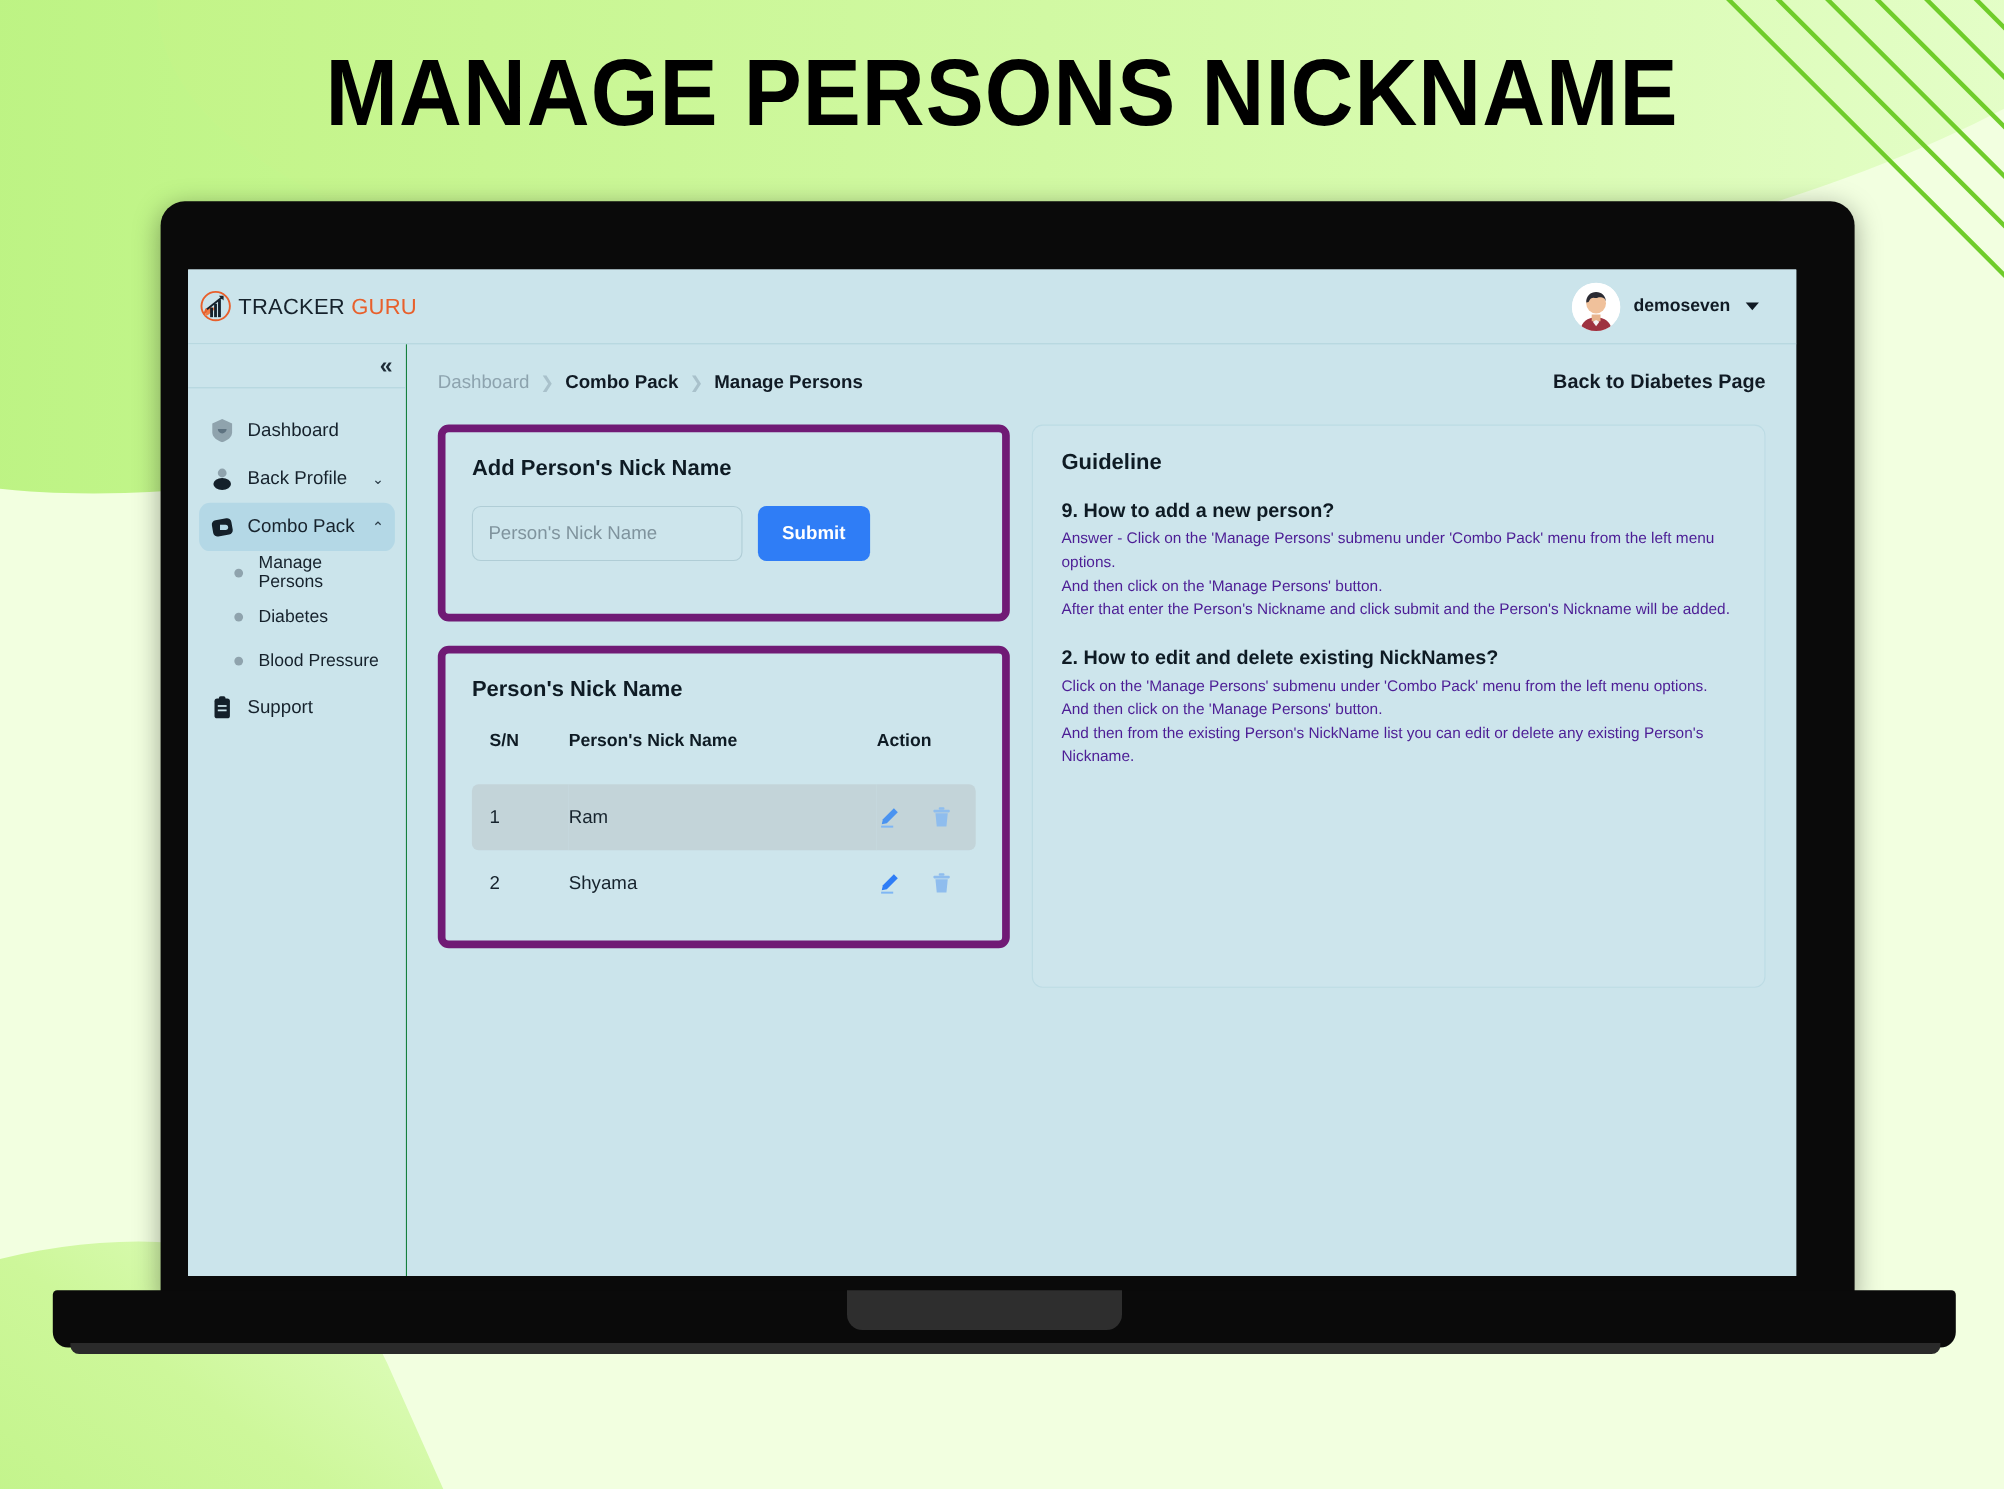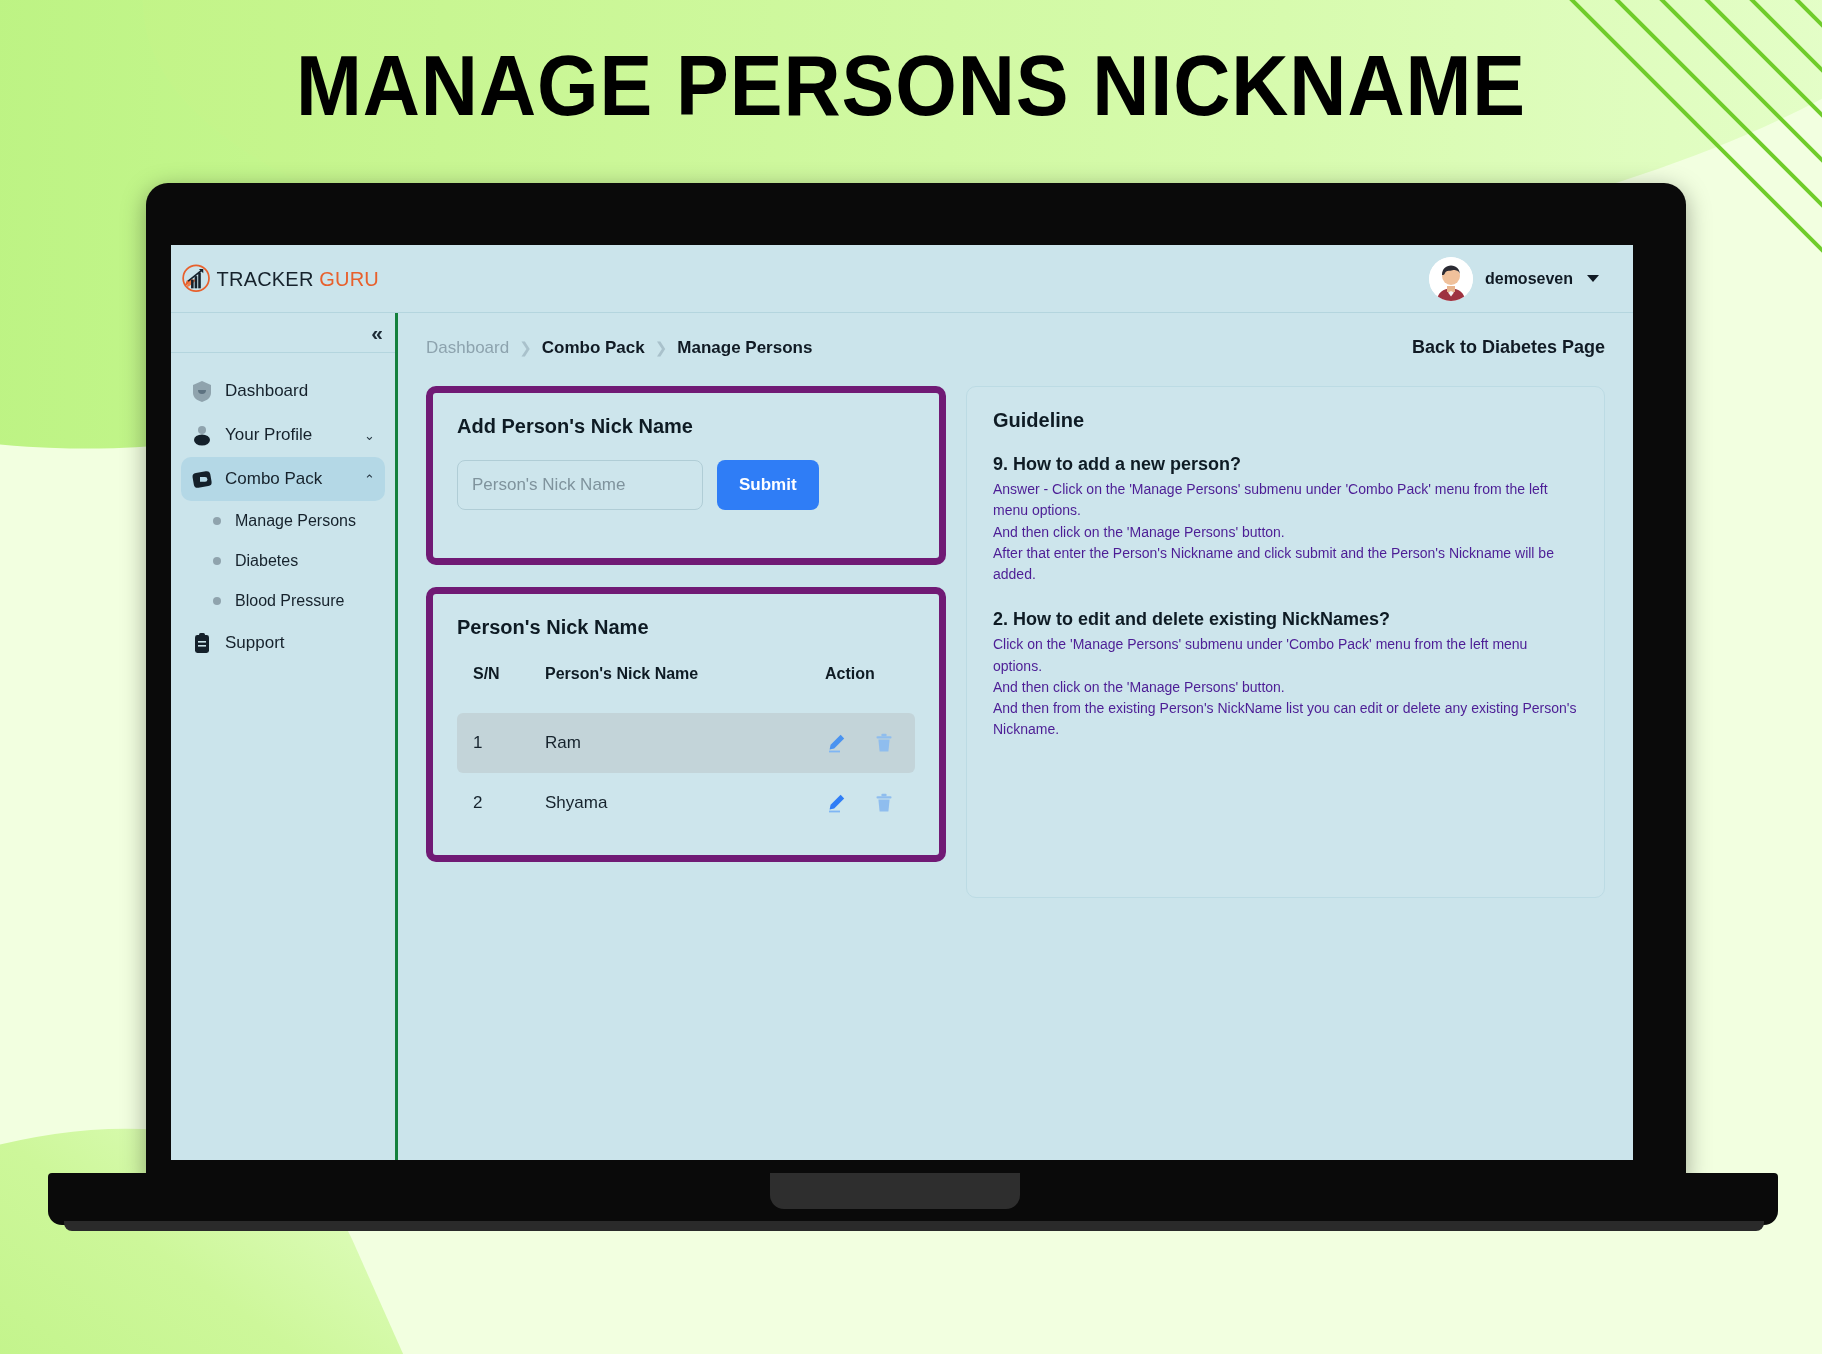--- a/index.html
+++ b/index.html
@@ -166,10 +166,10 @@
 
   
   .sidebar {
-    width: 227px;
+    width: 199px;
     flex: none;
     background: #cbe4eb;
-    border-right: 3px solid #15803d;
+    border-right: 1px solid #15803d;
     padding-top: 0;
     position: relative;
   }

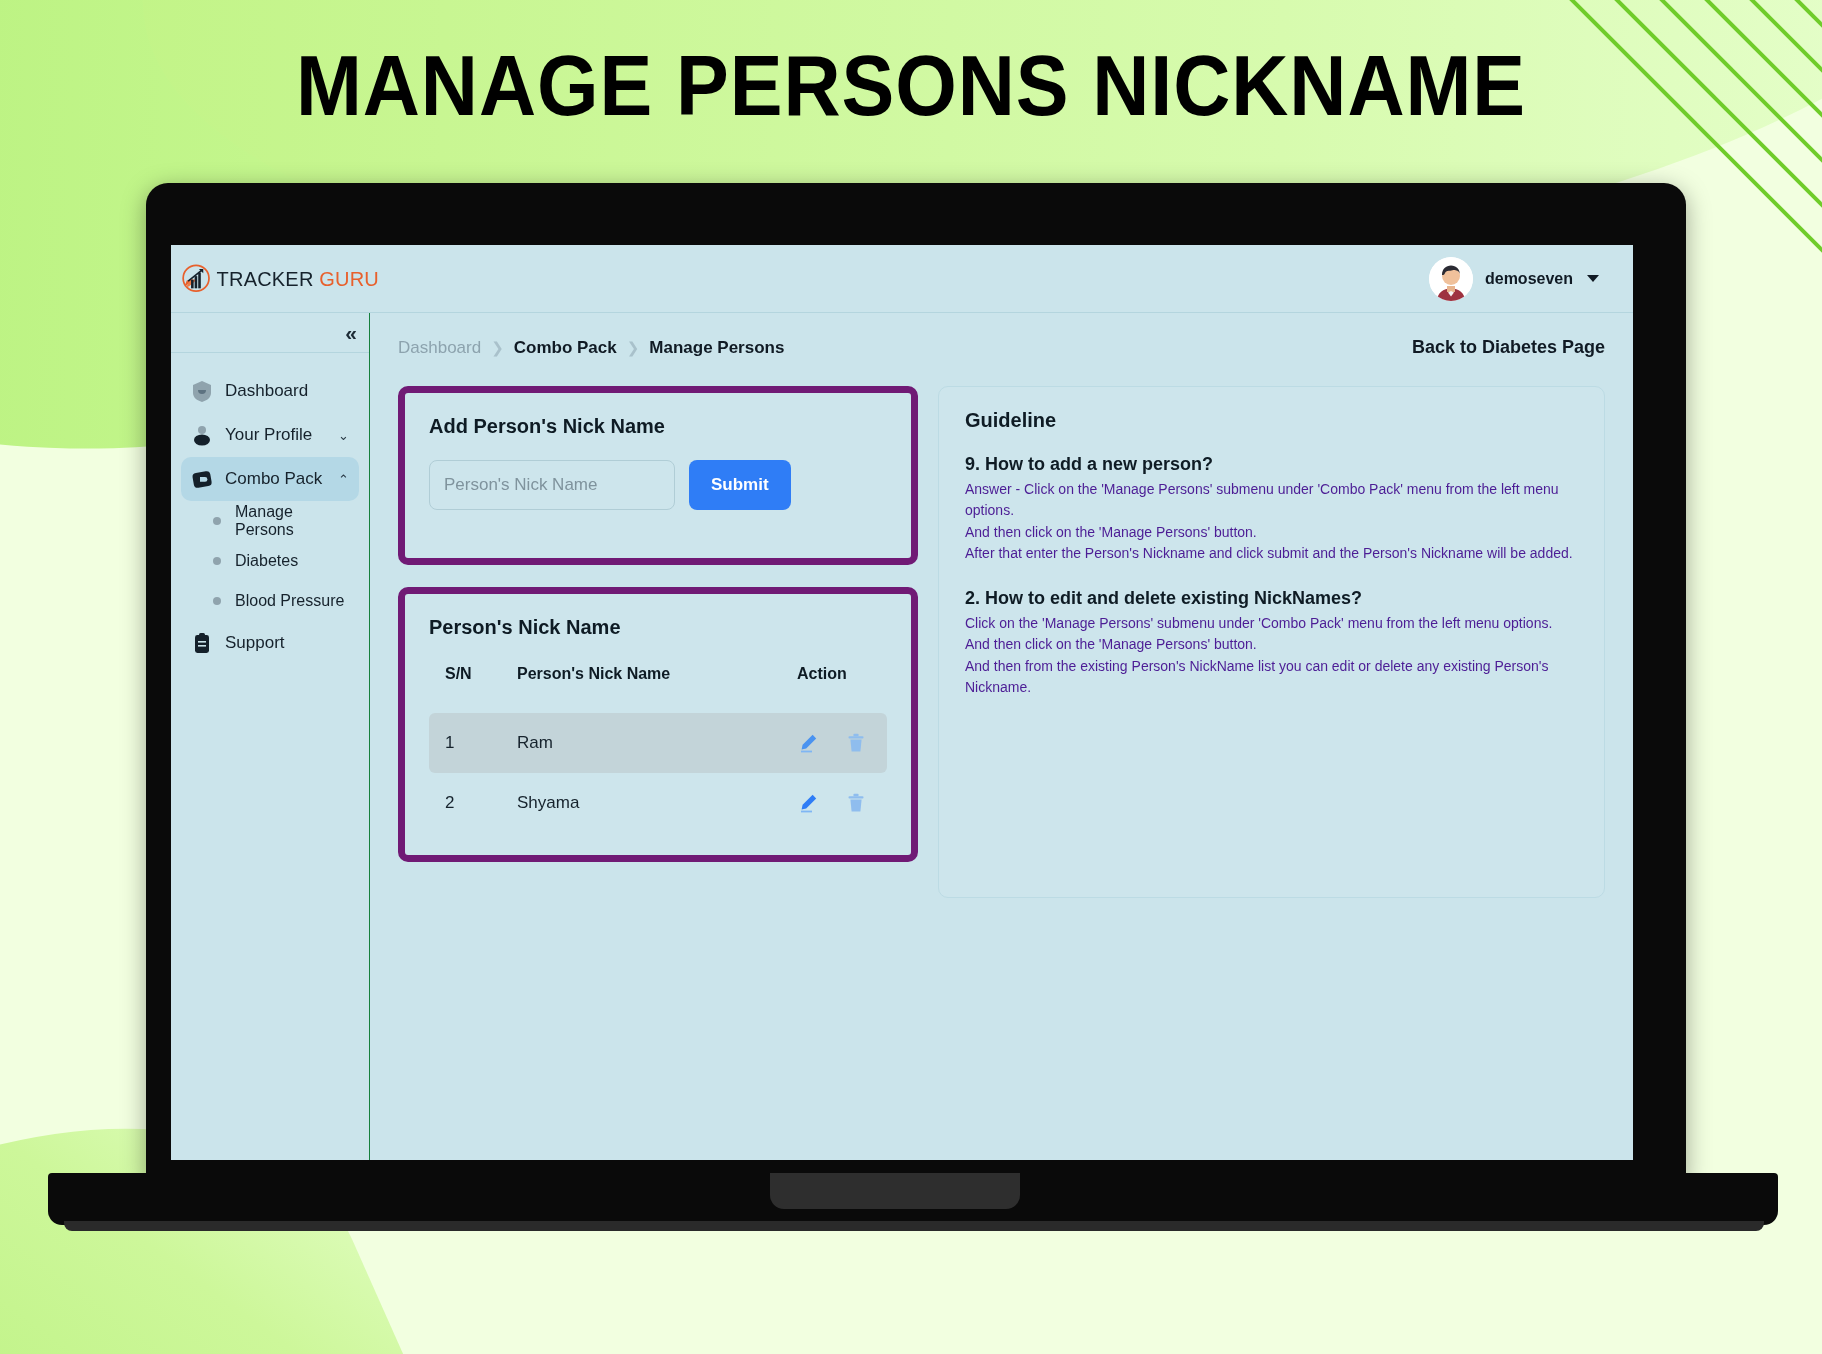--- a/index.html
+++ b/index.html
@@ -440,7 +440,7 @@
                   <ellipse cx="11" cy="16" rx="8" ry="5.5" fill="#14202a"></ellipse>
                 </svg>
               </span>
-              <span class="nav-label">Your Profile</span>
+              <span class="nav-label">Back Profile</span>
               <span class="nav-caret">⌄</span>
             </div>
 

